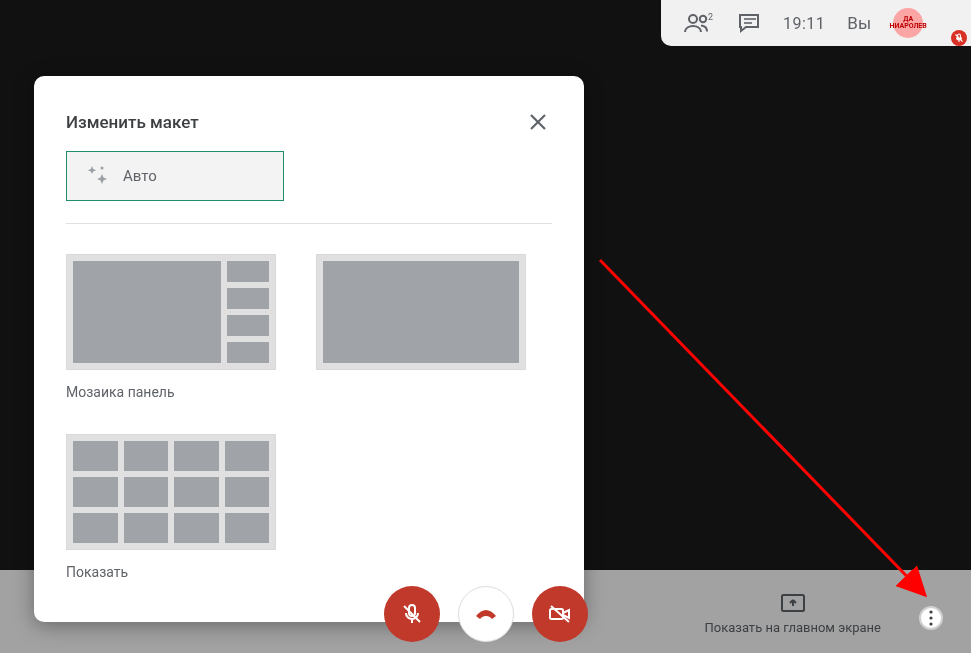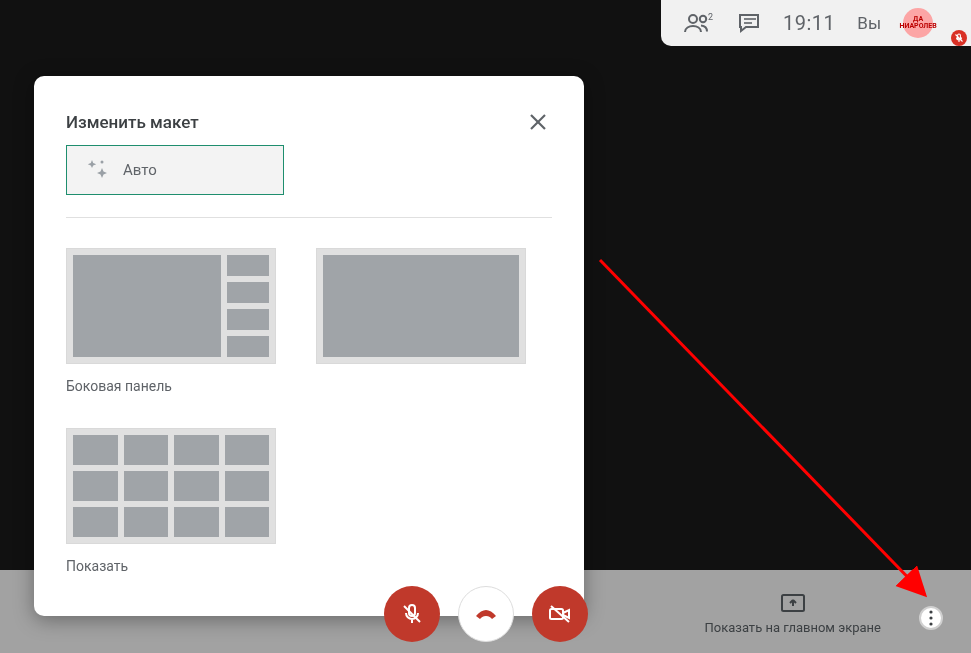--- a/index.html
+++ b/index.html
@@ -13,7 +13,7 @@
   
   .topbar { position:absolute; right:0; top:0; height:46px; width:310px; background:#f1f1f1; border-bottom-left-radius:10px; display:flex; align-items:center; gap:22px; padding:0 16px 0 22px; color:#5f6368; }
   .topbar .ico { display:flex; align-items:center; }
-  .topbar .time { font-size:20px; color:#5f6368; letter-spacing:0.5px; }
+  .topbar .time { font-size:16px; color:#5f6368; letter-spacing:0.5px; }
   .topbar .whoami { font-size:17px; color:#5f6368; }
   .avatar { width:30px; height:30px; border-radius:50%; background:#fca5a5; display:flex; align-items:center; justify-content:center; font-size:7px; font-weight:700; color:#b00; line-height:1; text-align:center; }
   .mic-muted-badge { width:16px; height:16px; border-radius:50%; background:#d93025; display:flex; align-items:center; justify-content:center; position:absolute; right:4px; top:30px; }

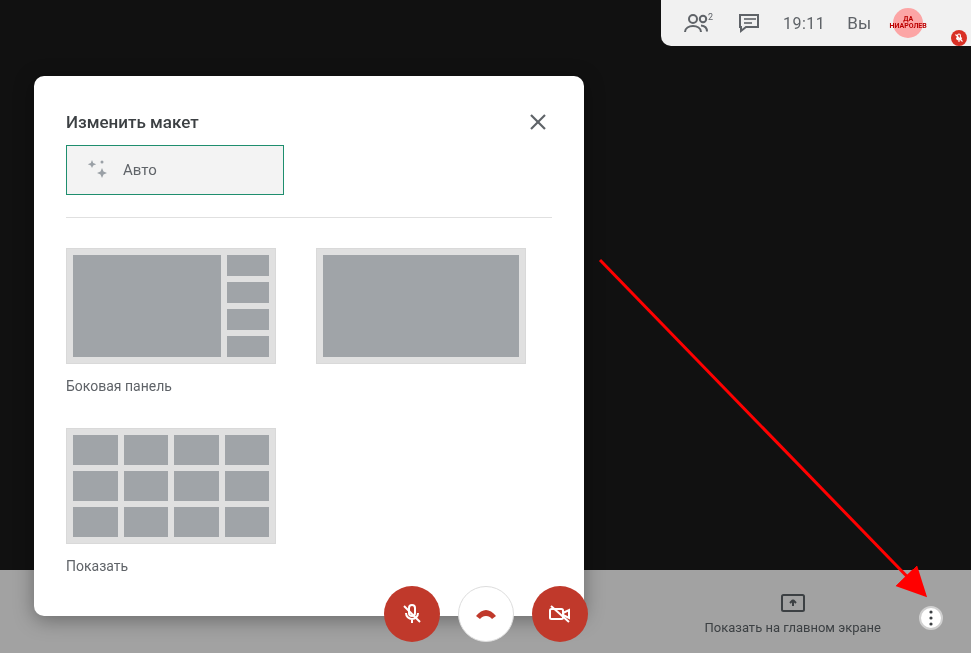--- a/index.html
+++ b/index.html
@@ -24,7 +24,7 @@
   .dialog-title { font-size:17px; color:#3c4043; font-weight:500; }
   .close-btn { cursor:pointer; padding:4px; }
 
-  .auto-chip { margin-top:9px; width:218px; height:50px; border:1.5px solid #1e8e6e; background:#f3f3f3; display:flex; align-items:center; gap:14px; padding-left:18px; cursor:pointer; }
+  .auto-chip { margin-top:15px; width:218px; height:50px; border:1.5px solid #1e8e6e; background:#f3f3f3; display:flex; align-items:center; gap:14px; padding-left:18px; cursor:pointer; }
   .auto-chip .lbl { font-size:15px; color:#5f6368; }
   .divider { height:1px; background:#e0e0e0; margin-top:22px; }
 

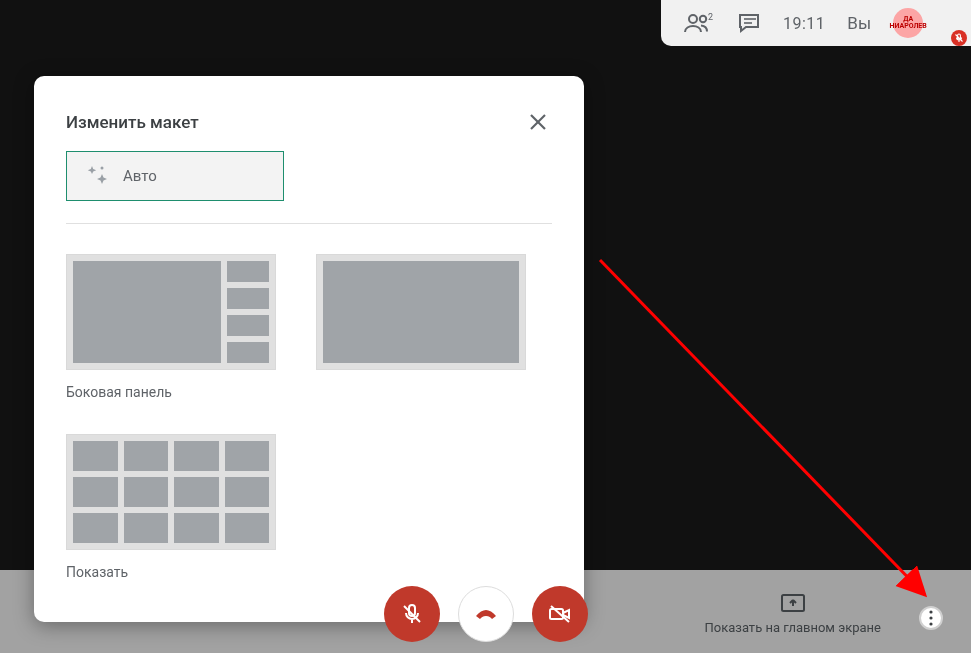--- a/index.html
+++ b/index.html
@@ -136,7 +136,7 @@
               </div>
           </div>
         </div>
-        <div class="layout-label">Боковая панель</div>
+        <div class="layout-label">Мозаика панель</div>
       </div>
 
       <div class="layout-opt">

